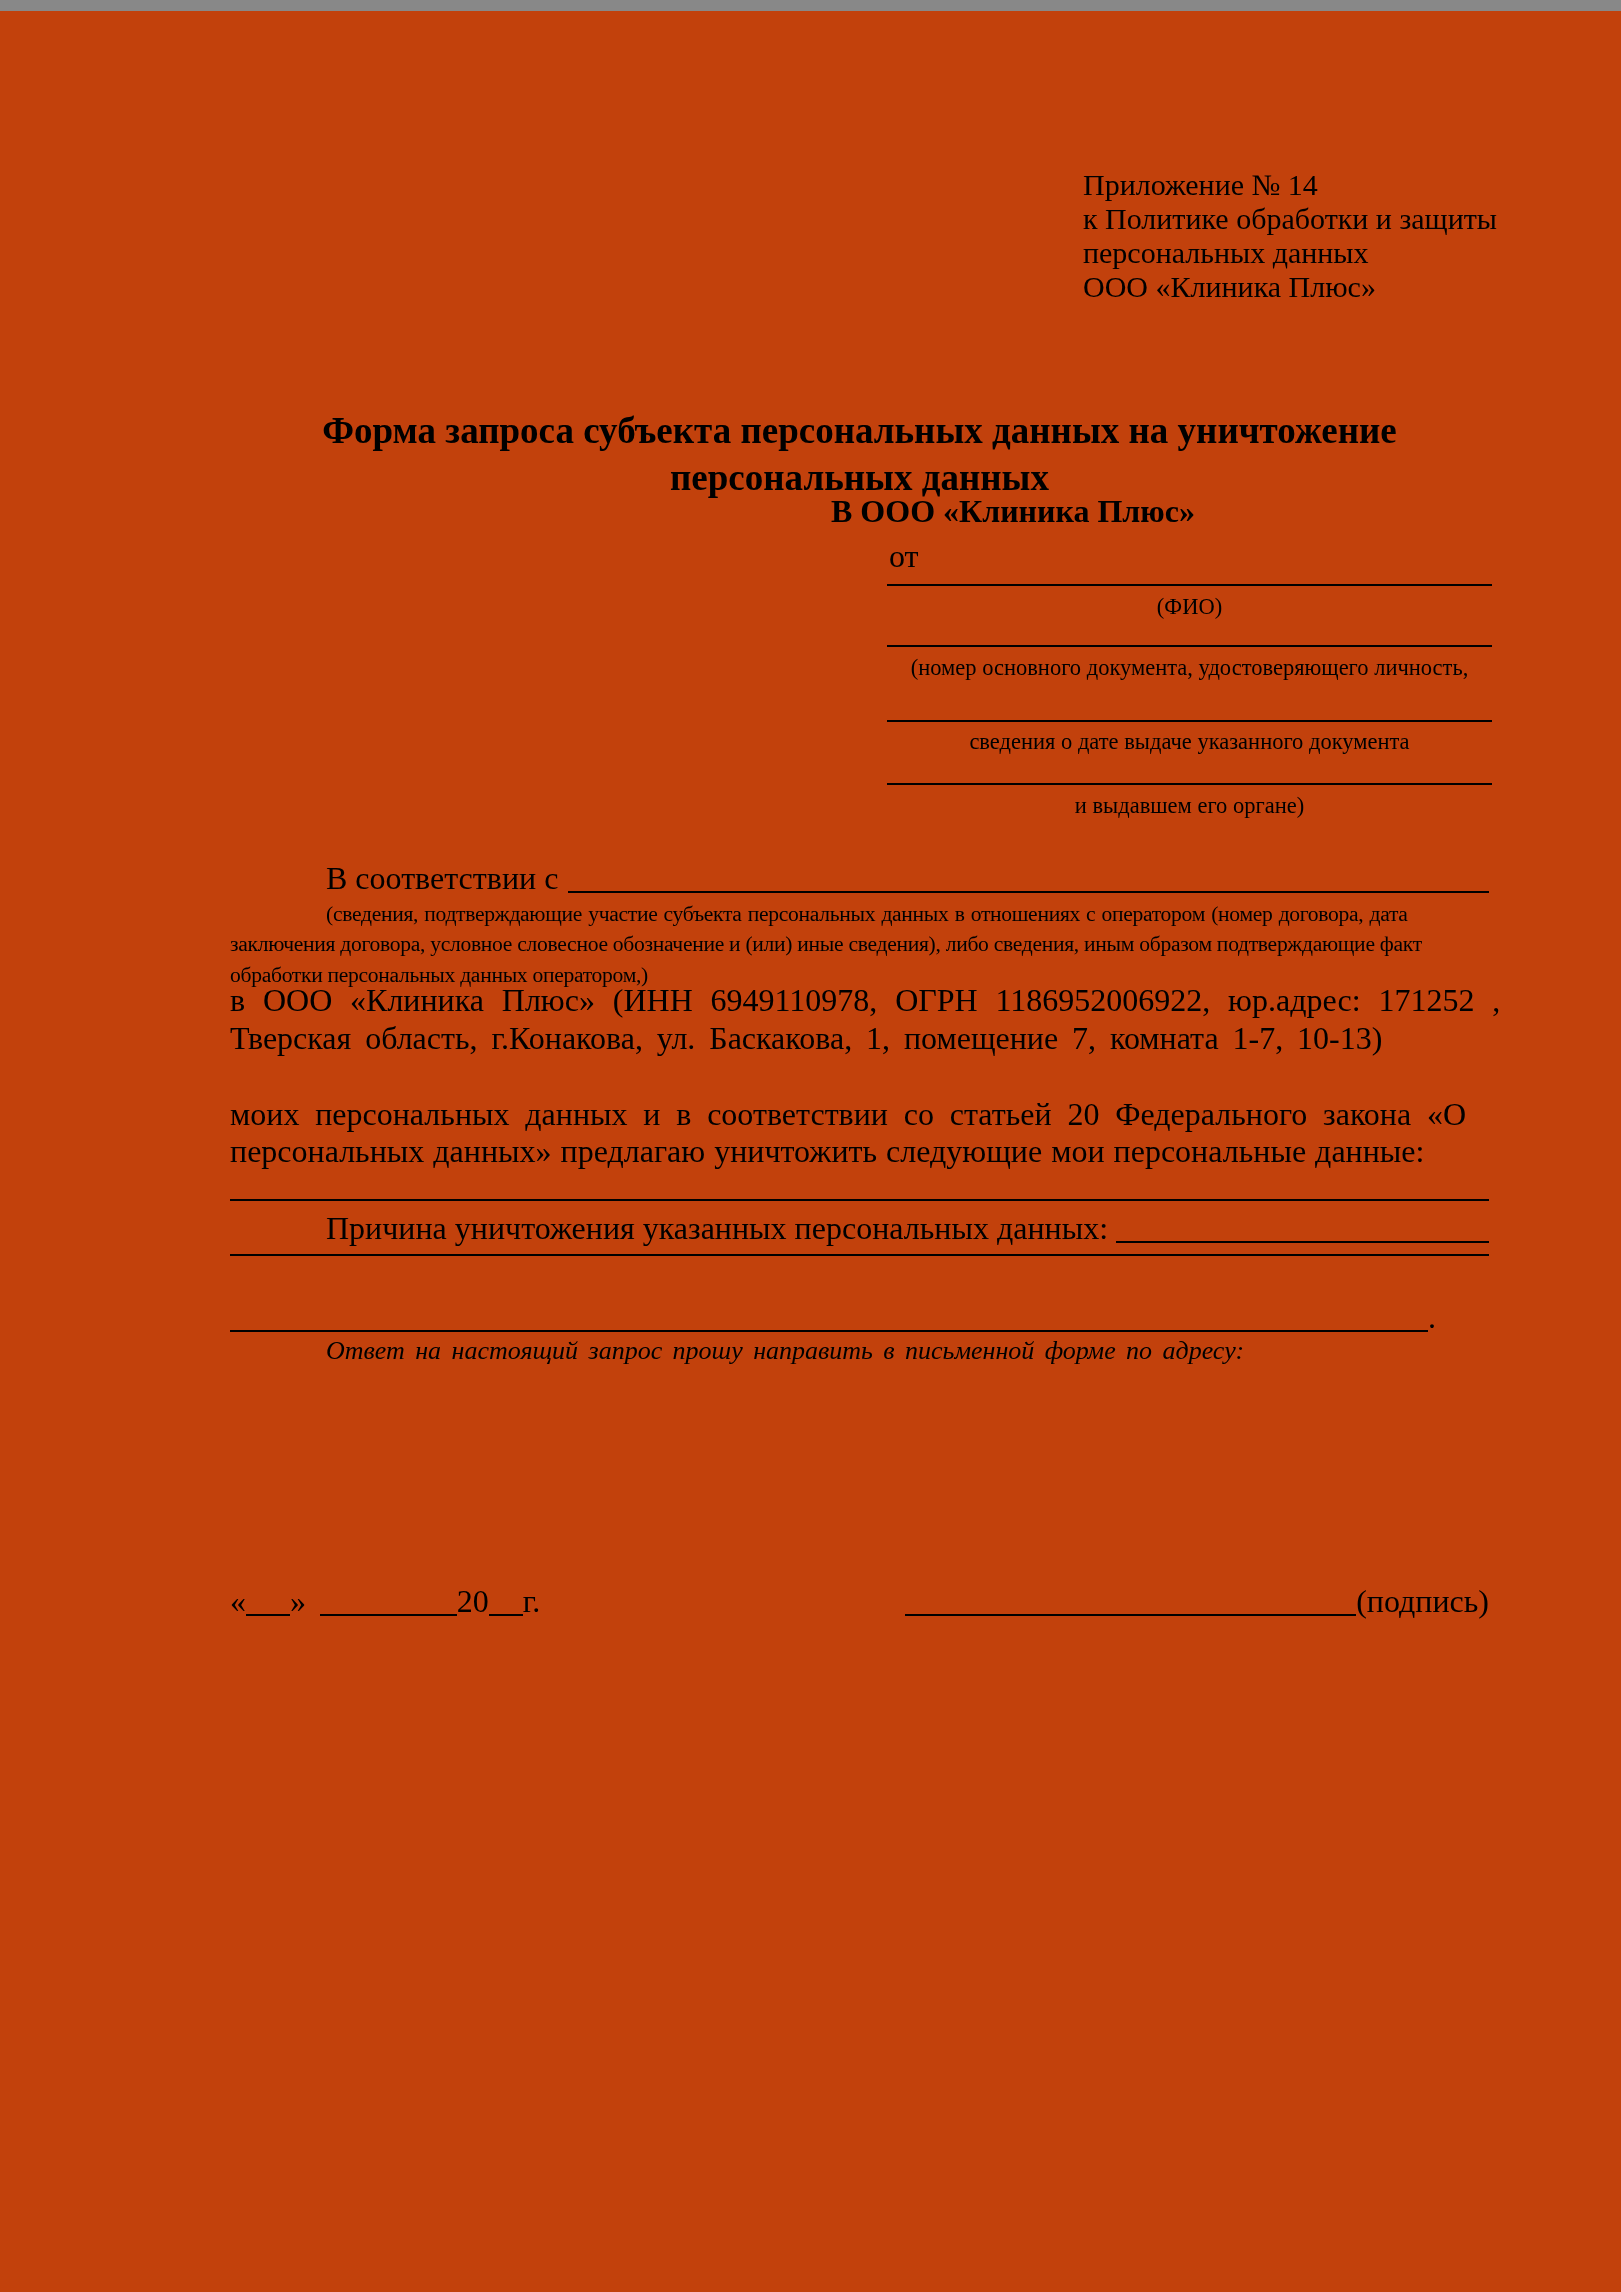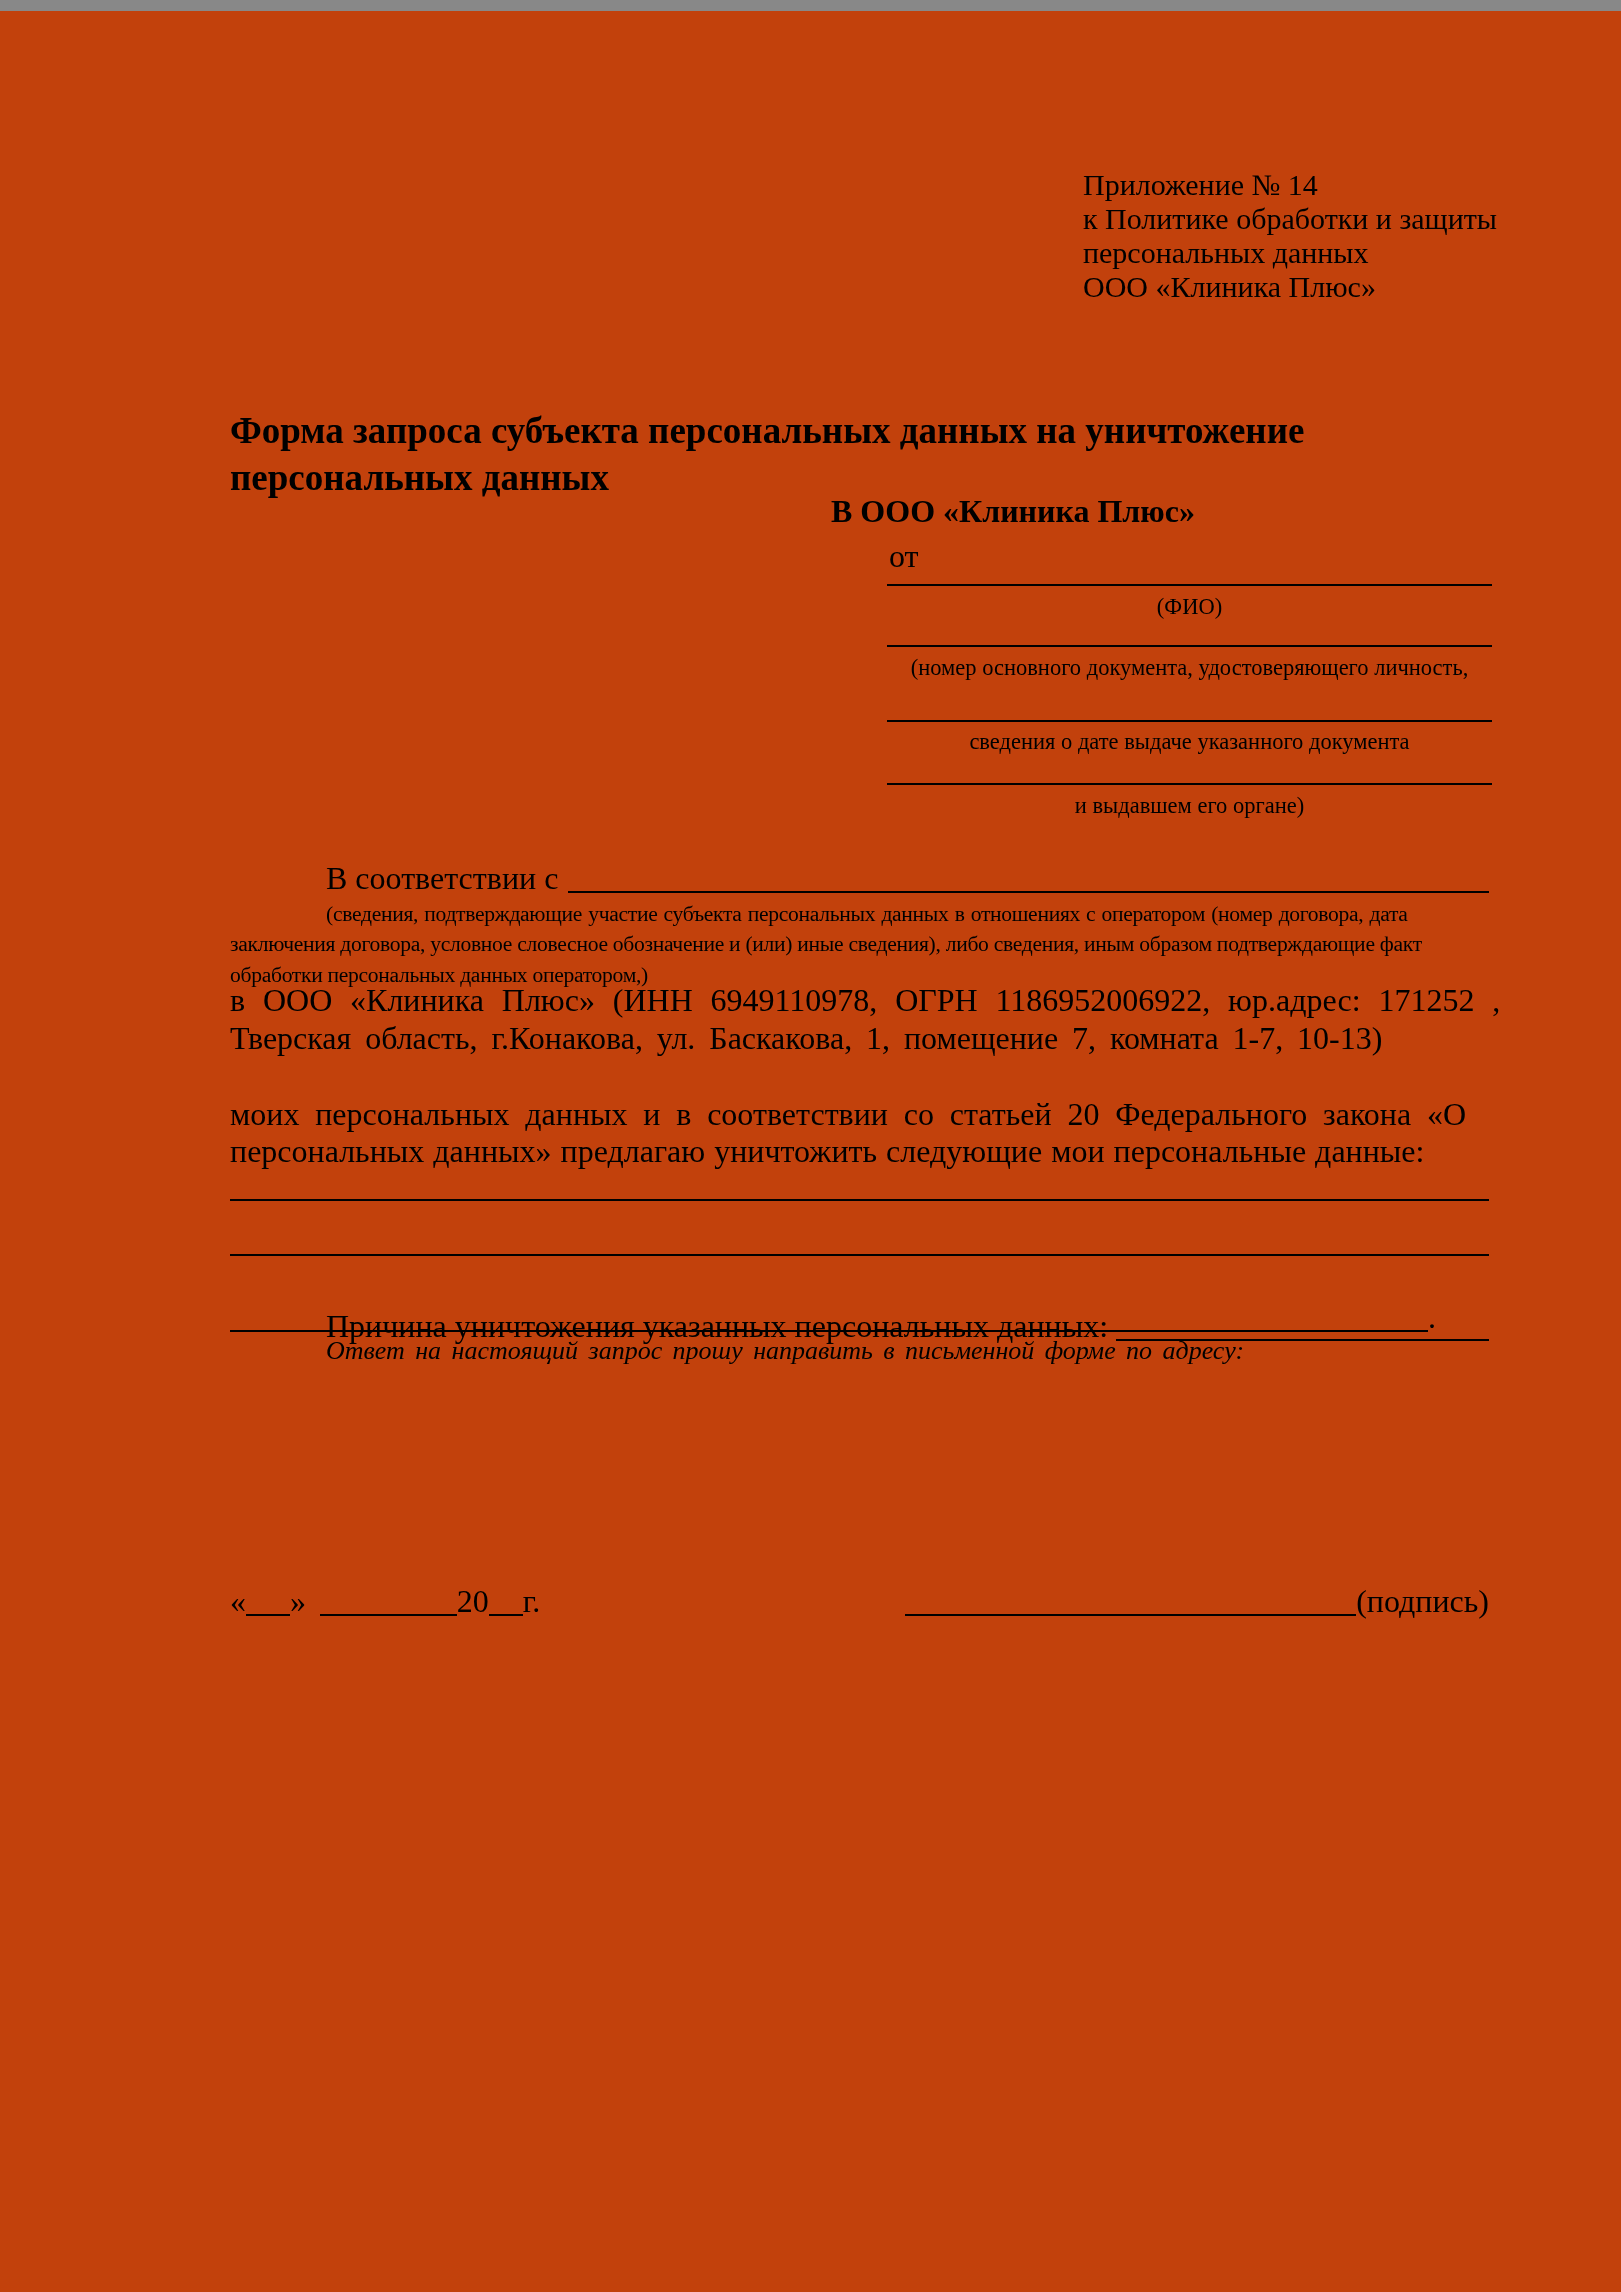--- a/index.html
+++ b/index.html
@@ -16,7 +16,7 @@
   
   .hdr{left:1083px;top:157px;font-size:30px;line-height:34px;}
   
-  .title{left:230px;width:1259px;font-weight:bold;font-size:37px;line-height:43px;}
+  .title{left:230px;width:1259px;text-align:center;font-weight:bold;font-size:37px;line-height:43px;}
   .title.l1{top:398px;}
   .title.l2{top:445px;}
   

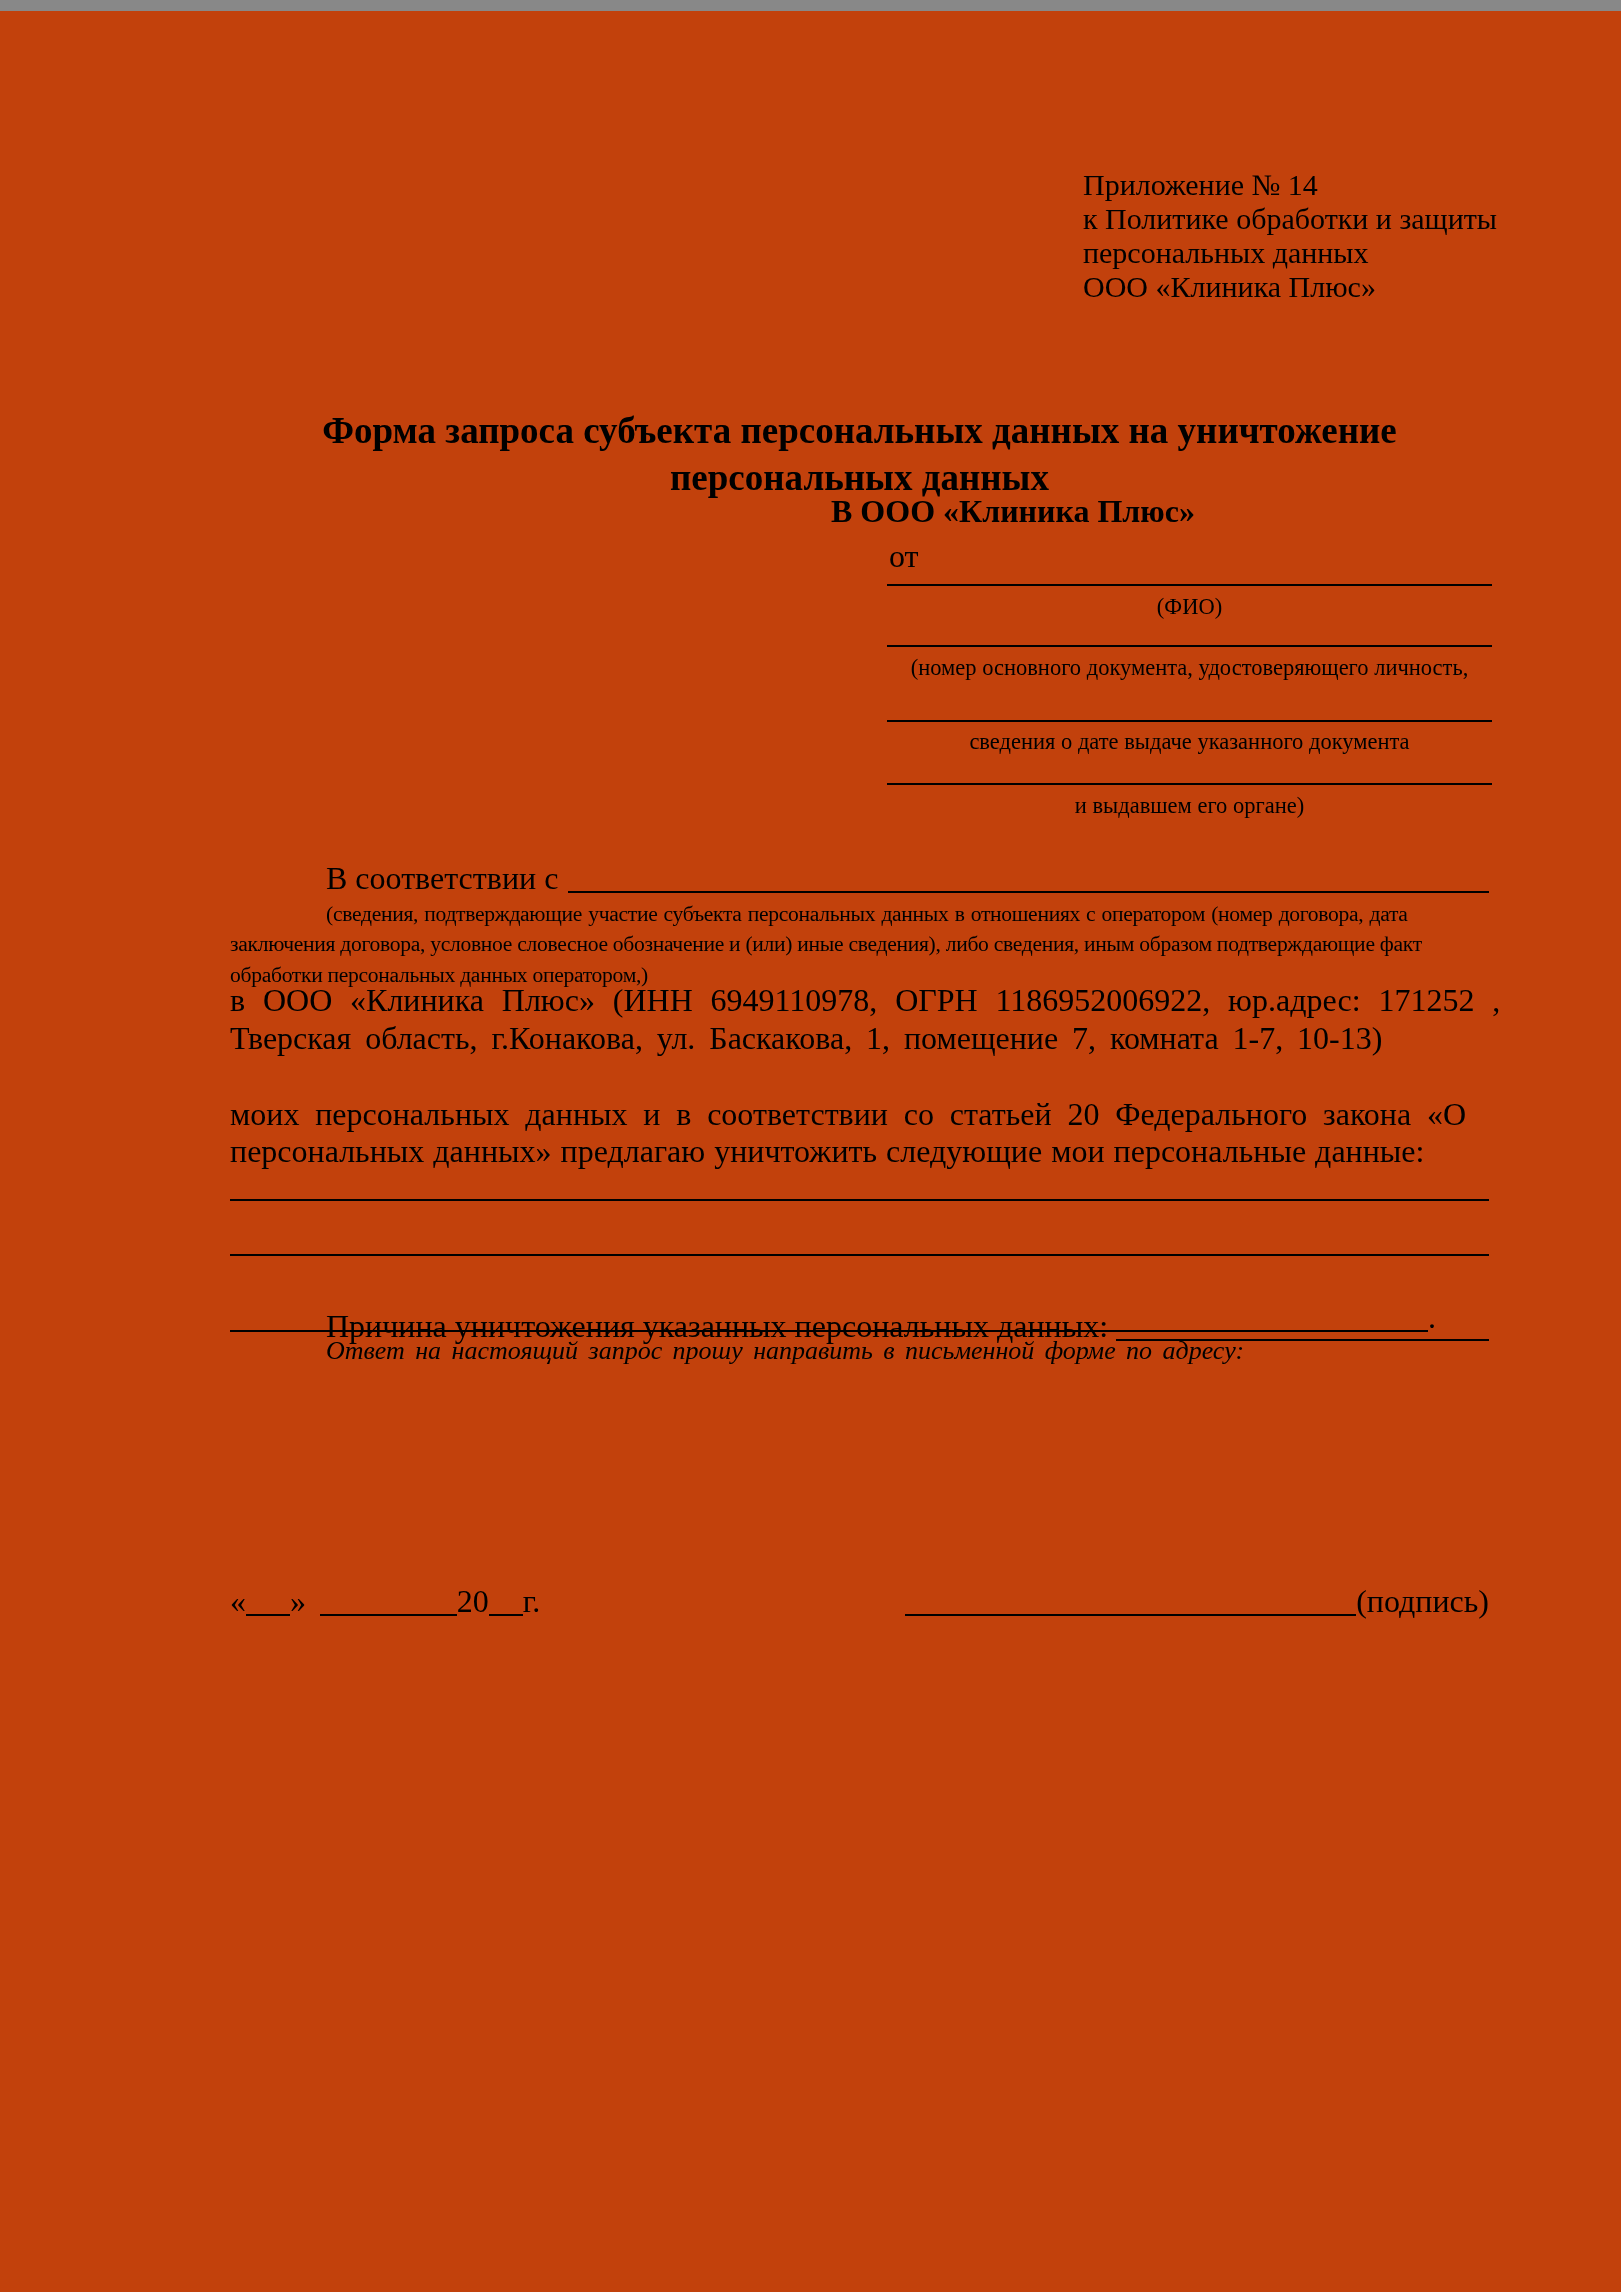--- a/index.html
+++ b/index.html
@@ -50,7 +50,7 @@
   .ulA{left:230px;top:1188px;width:1259px;}
   .ulB{left:230px;top:1243px;width:1259px;}
   
-  .reason{left:326px;top:1299px;width:1163px;display:flex;align-items:flex-end;font-size:32px;height:35px;}
+  .reason{left:326px;top:1201px;width:1163px;display:flex;align-items:flex-end;font-size:32px;height:35px;}
   .reason .lead{white-space:nowrap;padding-right:7.8px;}
   
   .ulC{left:230px;top:1290px;width:1259px;display:flex;align-items:flex-end;font-size:32px;height:35px;}

